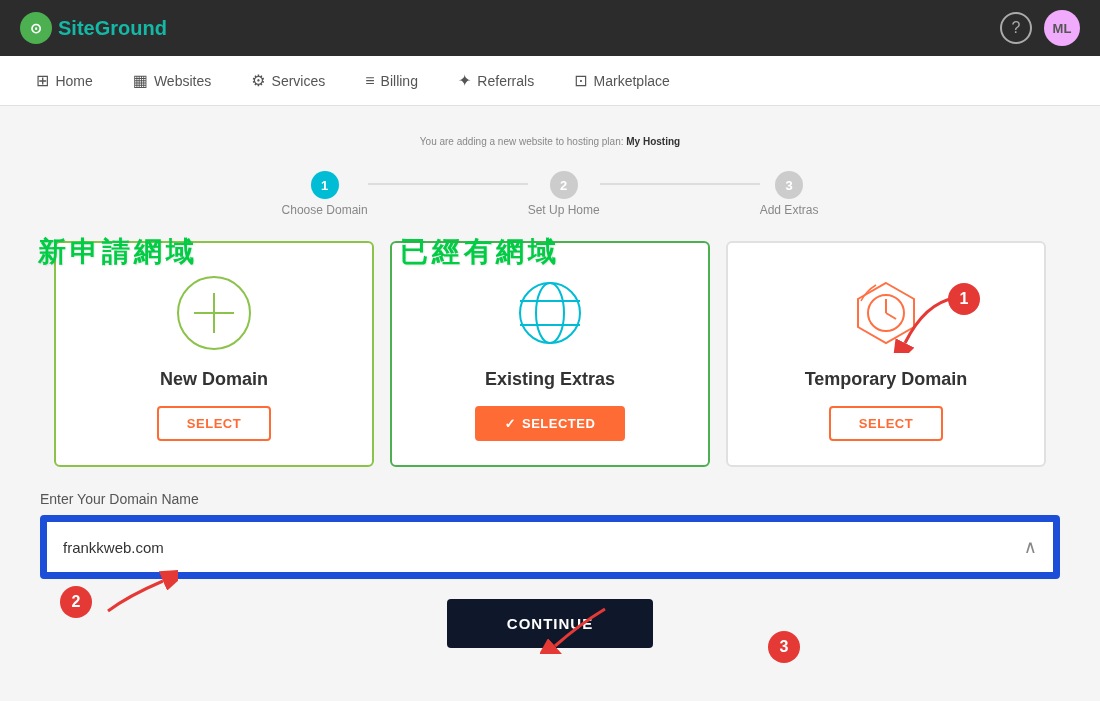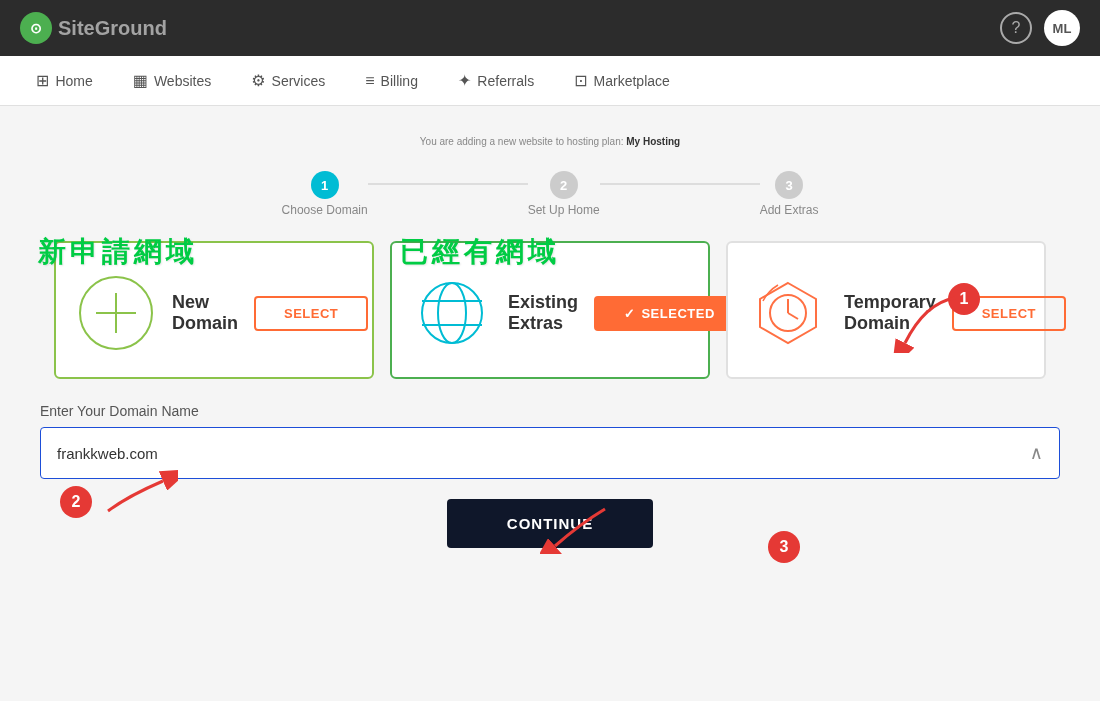--- a/index.html
+++ b/index.html
@@ -32,7 +32,7 @@
       font-size: 14px;
     }
     .logo-text {
-      color: #a3a3a3;
+      color: #14b8a6;
       font-size: 20px;
       font-weight: bold;
     }

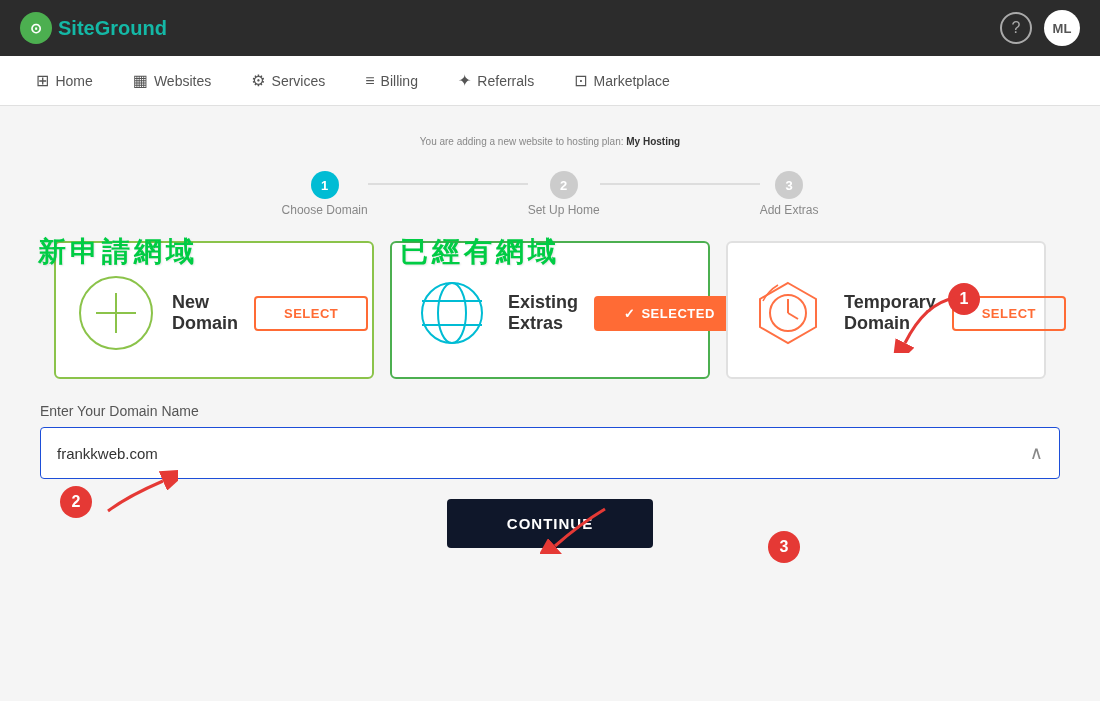--- a/index.html
+++ b/index.html
@@ -58,7 +58,7 @@
       width: 36px;
       height: 36px;
       border-radius: 50%;
-      background: #ffffff;
+      background: #f0abfc;
       display: flex;
       align-items: center;
       justify-content: center;

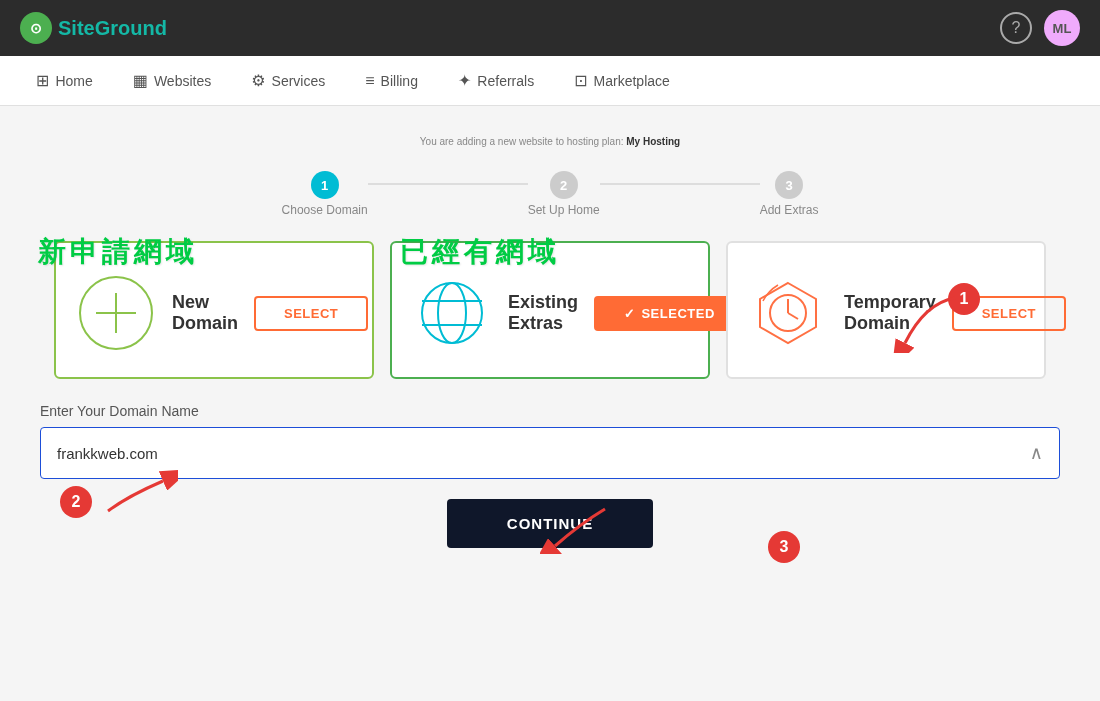--- a/index.html
+++ b/index.html
@@ -168,7 +168,7 @@
       padding: 30px 20px 24px;
       width: 320px;
       display: flex;
-      flex-direction: row;
+      flex-direction: column;
       align-items: center;
       gap: 16px;
       position: relative;

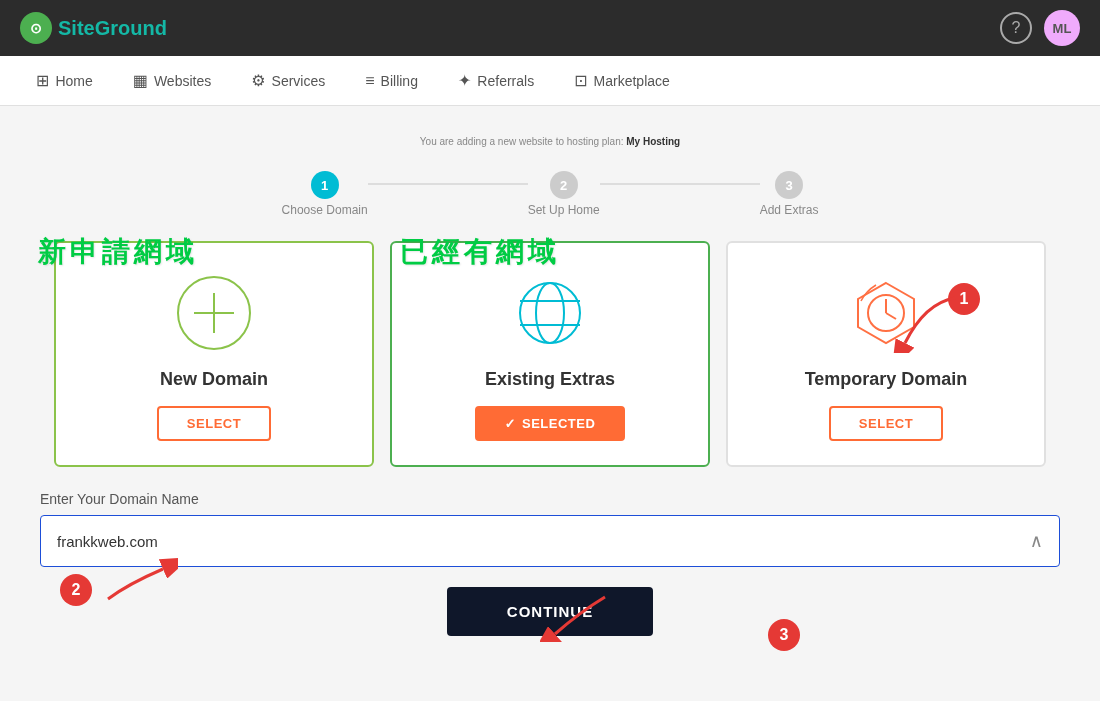--- a/index.html
+++ b/index.html
@@ -219,7 +219,7 @@
     }
     .domain-input-wrapper {
       background: white;
-      border: 1px solid #1d4ed8;
+      border: 7px solid #1d4ed8;
       border-radius: 4px;
       padding: 14px 16px;
       display: flex;

